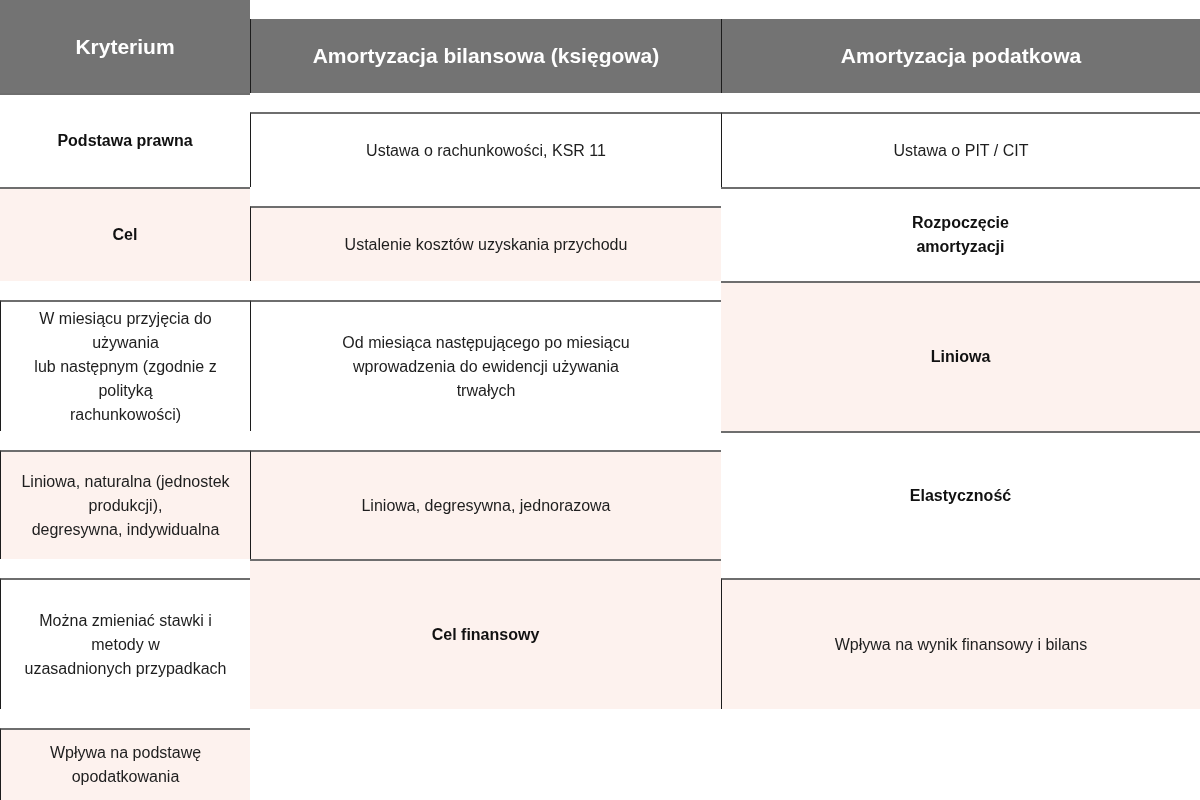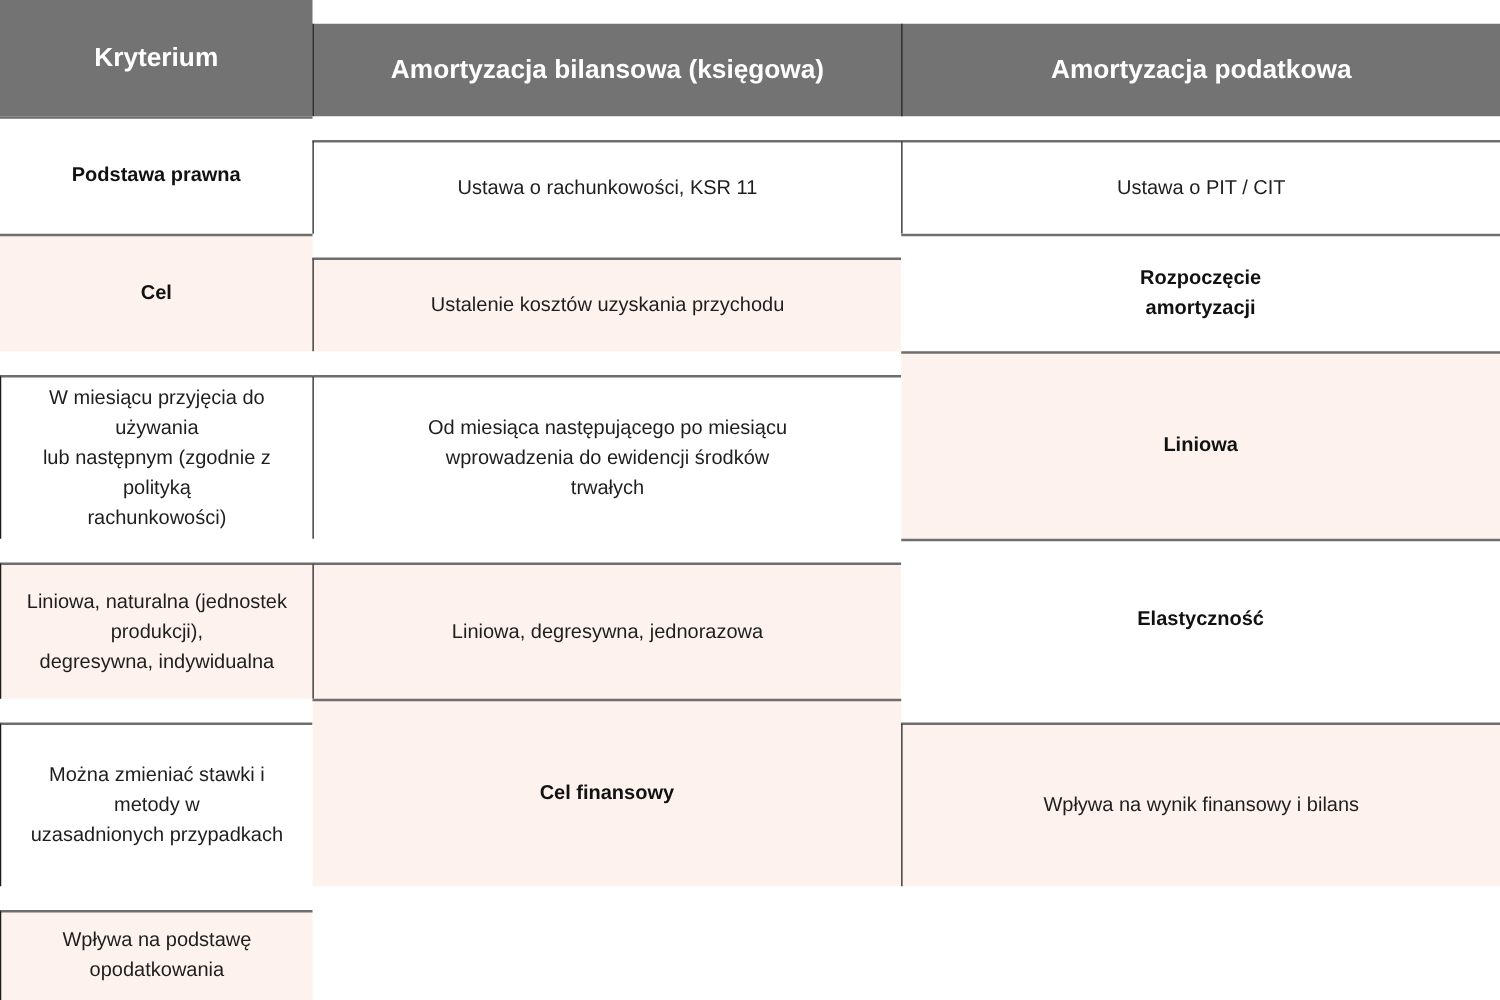--- a/index.html
+++ b/index.html
@@ -60,7 +60,7 @@
 lub następnym (zgodnie z polityką
 rachunkowości)</div>
   <div class="cell bg-white h-border v-border">Od miesiąca następującego po miesiącu
-wprowadzenia do ewidencji środków
+wprowadzenia do ewidencji używania
 trwałych</div>
 
   <div class="cell bg-pink h-border label">Liniowa</div>

